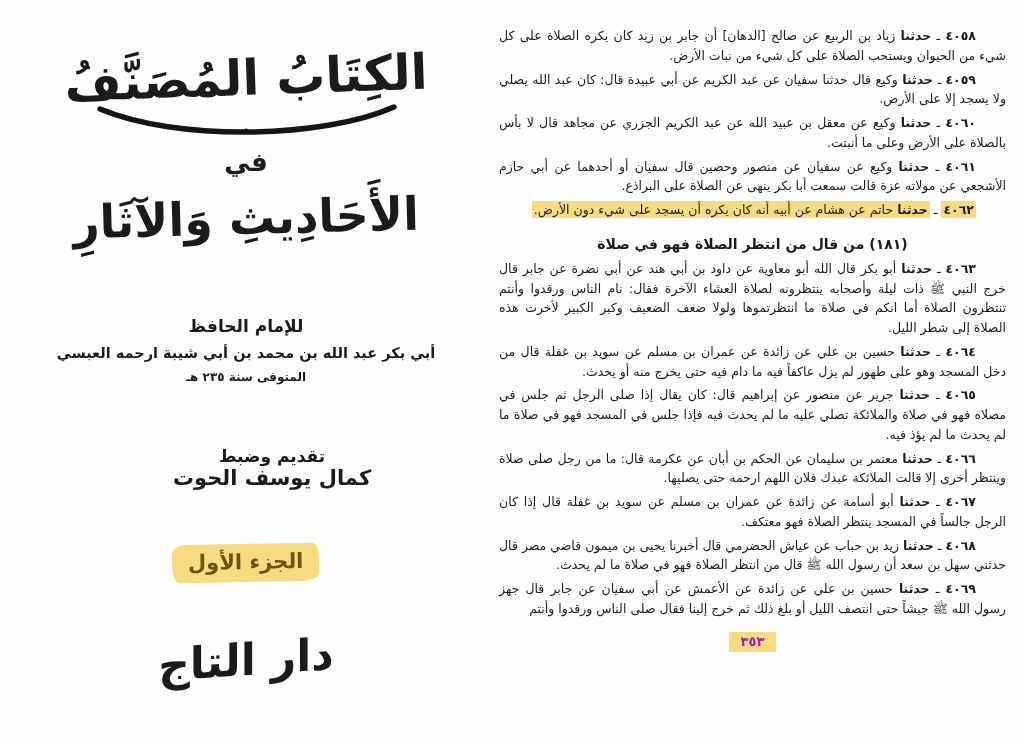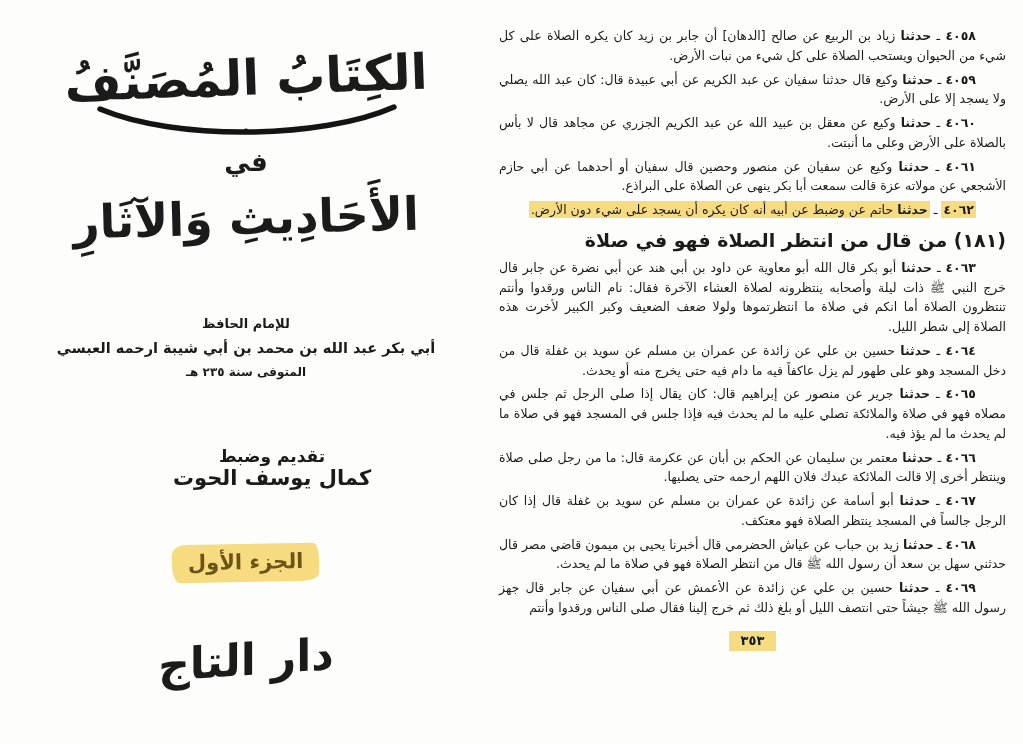--- a/index.html
+++ b/index.html
@@ -123,7 +123,7 @@
         <p class="entry"><span class="num">٤٠٥٩</span><span> ـ </span><b>حدثنا</b><span> وكيع قال حدثنا سفيان عن عبد الكريم عن أبي عبيدة قال: كان عبد الله يصلي ولا يسجد إلا على الأرض.</span></p>
         <p class="entry"><span class="num">٤٠٦٠</span><span> ـ </span><b>حدثنا</b><span> وكيع عن معقل بن عبيد الله عن عبد الكريم الجزري عن مجاهد قال لا بأس بالصلاة على الأرض وعلى ما أنبتت.</span></p>
         <p class="entry"><span class="num">٤٠٦١</span><span> ـ </span><b>حدثنا</b><span> وكيع عن سفيان عن منصور وحصين قال سفيان أو أحدهما عن أبي حازم الأشجعي عن مولاته عزة قالت سمعت أبا بكر ينهى عن الصلاة على البراذع.</span></p>
-        <p class="entry hl"><span class="num mark">٤٠٦٢</span><span> ـ </span><span class="mark"><b>حدثنا</b><span> حاتم عن وضبط عن أبيه أنه كان يكره أن يسجد على شيء دون الأرض.</span></span></p>
+        <p class="entry hl"><span class="num mark">٤٠٦٢</span><span> ـ </span><span class="mark"><b>حدثنا</b><span> حاتم عن هشام عن أبيه أنه كان يكره أن يسجد على شيء دون الأرض.</span></span></p>
         <div class="section-heading">(١٨١) من قال من انتظر الصلاة فهو في صلاة</div>
         <p class="entry"><span class="num">٤٠٦٣</span><span> ـ </span><b>حدثنا</b><span> أبو بكر قال الله أبو معاوية عن داود بن أبي هند عن أبي نضرة عن جابر قال خرج النبي ﷺ ذات ليلة وأصحابه ينتظرونه لصلاة العشاء الآخرة فقال: نام الناس ورقدوا وأنتم تنتظرون الصلاة أما انكم في صلاة ما انتظرتموها ولولا ضعف الضعيف وكبر الكبير لأخرت هذه الصلاة إلى شطر الليل.</span></p>
         <p class="entry"><span class="num">٤٠٦٤</span><span> ـ </span><b>حدثنا</b><span> حسين بن علي عن زائدة عن عمران بن مسلم عن سويد بن غفلة قال من دخل المسجد وهو على طهور لم يزل عاكفاً فيه ما دام فيه حتى يخرج منه أو يحدث.</span></p>

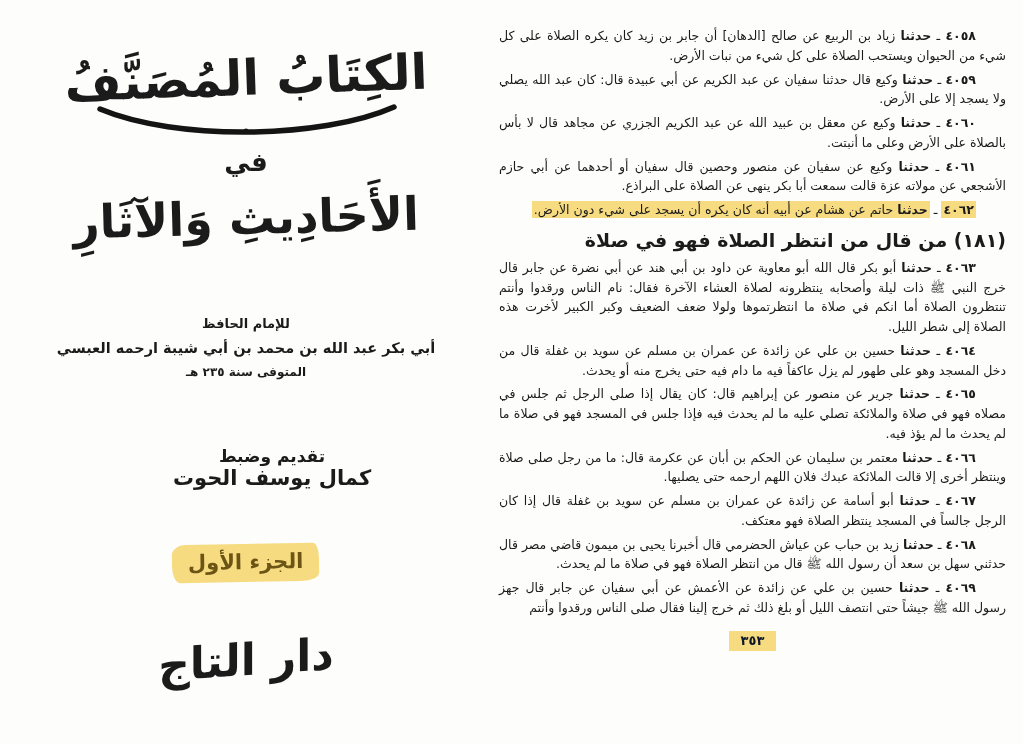--- a/index.html
+++ b/index.html
@@ -69,8 +69,8 @@
   .entry b { font-weight: bold; }
   .entry .mark { background: #f6db80; padding: 1px 2px; box-decoration-break: clone; -webkit-box-decoration-break: clone; }
   .section-heading {
-    font-size: 19px; font-weight: bold; 
-    text-indent: 0; margin: 9px 0 7px 0;
+    font-size: 14px; font-weight: bold; text-align: center;
+    text-indent: 0; margin: 16px 0 7px 0;
   }
   .page-num-wrap { text-align: center; margin-top: 12px; }
   .page-num {

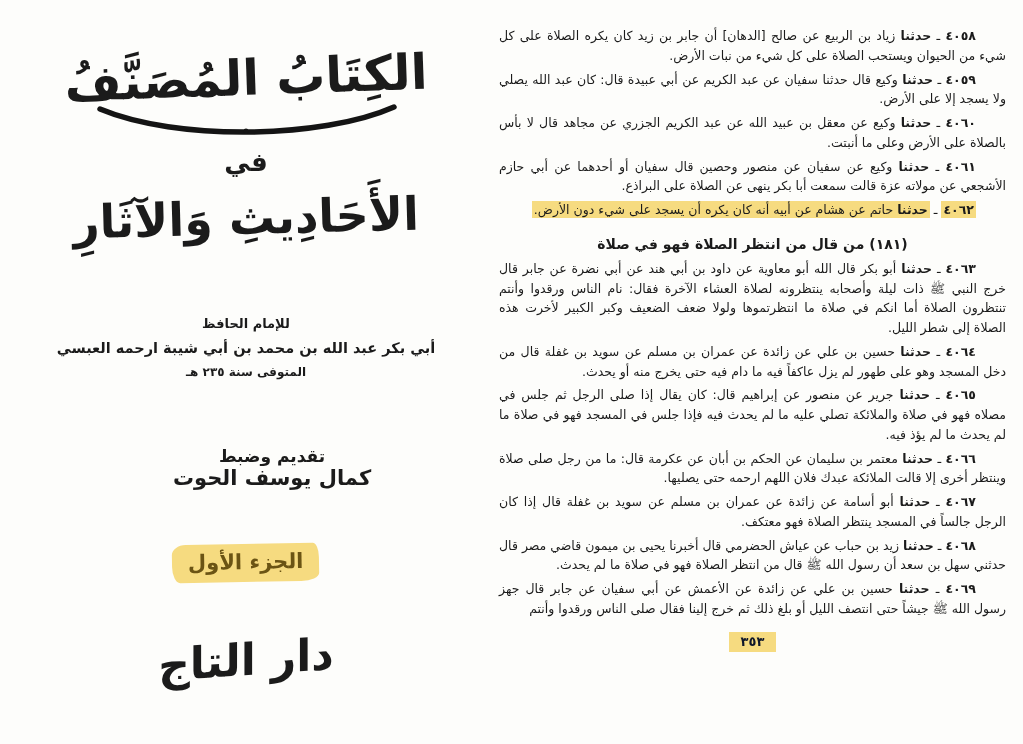--- a/index.html
+++ b/index.html
@@ -30,7 +30,7 @@
     line-height: 1.3;
   }
   .author-block { position: absolute; top: 316px; left: 0; width: 100%; }
-  .author-intro { font-size: 13px; font-weight: bold; }
+  .author-intro { font-size: 17px; font-weight: bold; }
   .author-name  { font-size: 14.5px; font-weight: bold; margin-top: 9px; }
   .author-death { font-size: 12px; font-weight: bold; margin-top: 9px; }
   .editor-block { position: absolute; top: 446px; left: 12px; width: 100%; padding-left: 28px; }

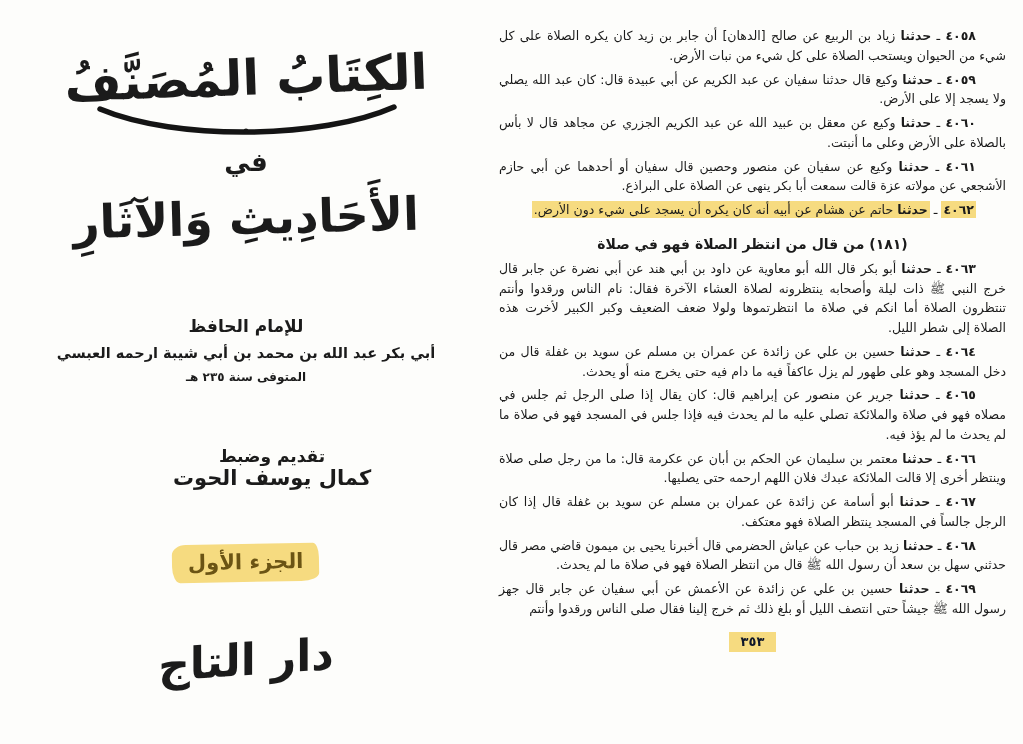--- a/index.html
+++ b/index.html
@@ -76,7 +76,7 @@
   .page-num {
     display: inline-block;
     background: #f6db80;
-    color: #0f172a;
+    color: #a21caf;
     font-size: 13px; font-weight: bold;
     padding: 2px 12px 3px 12px;
   }

